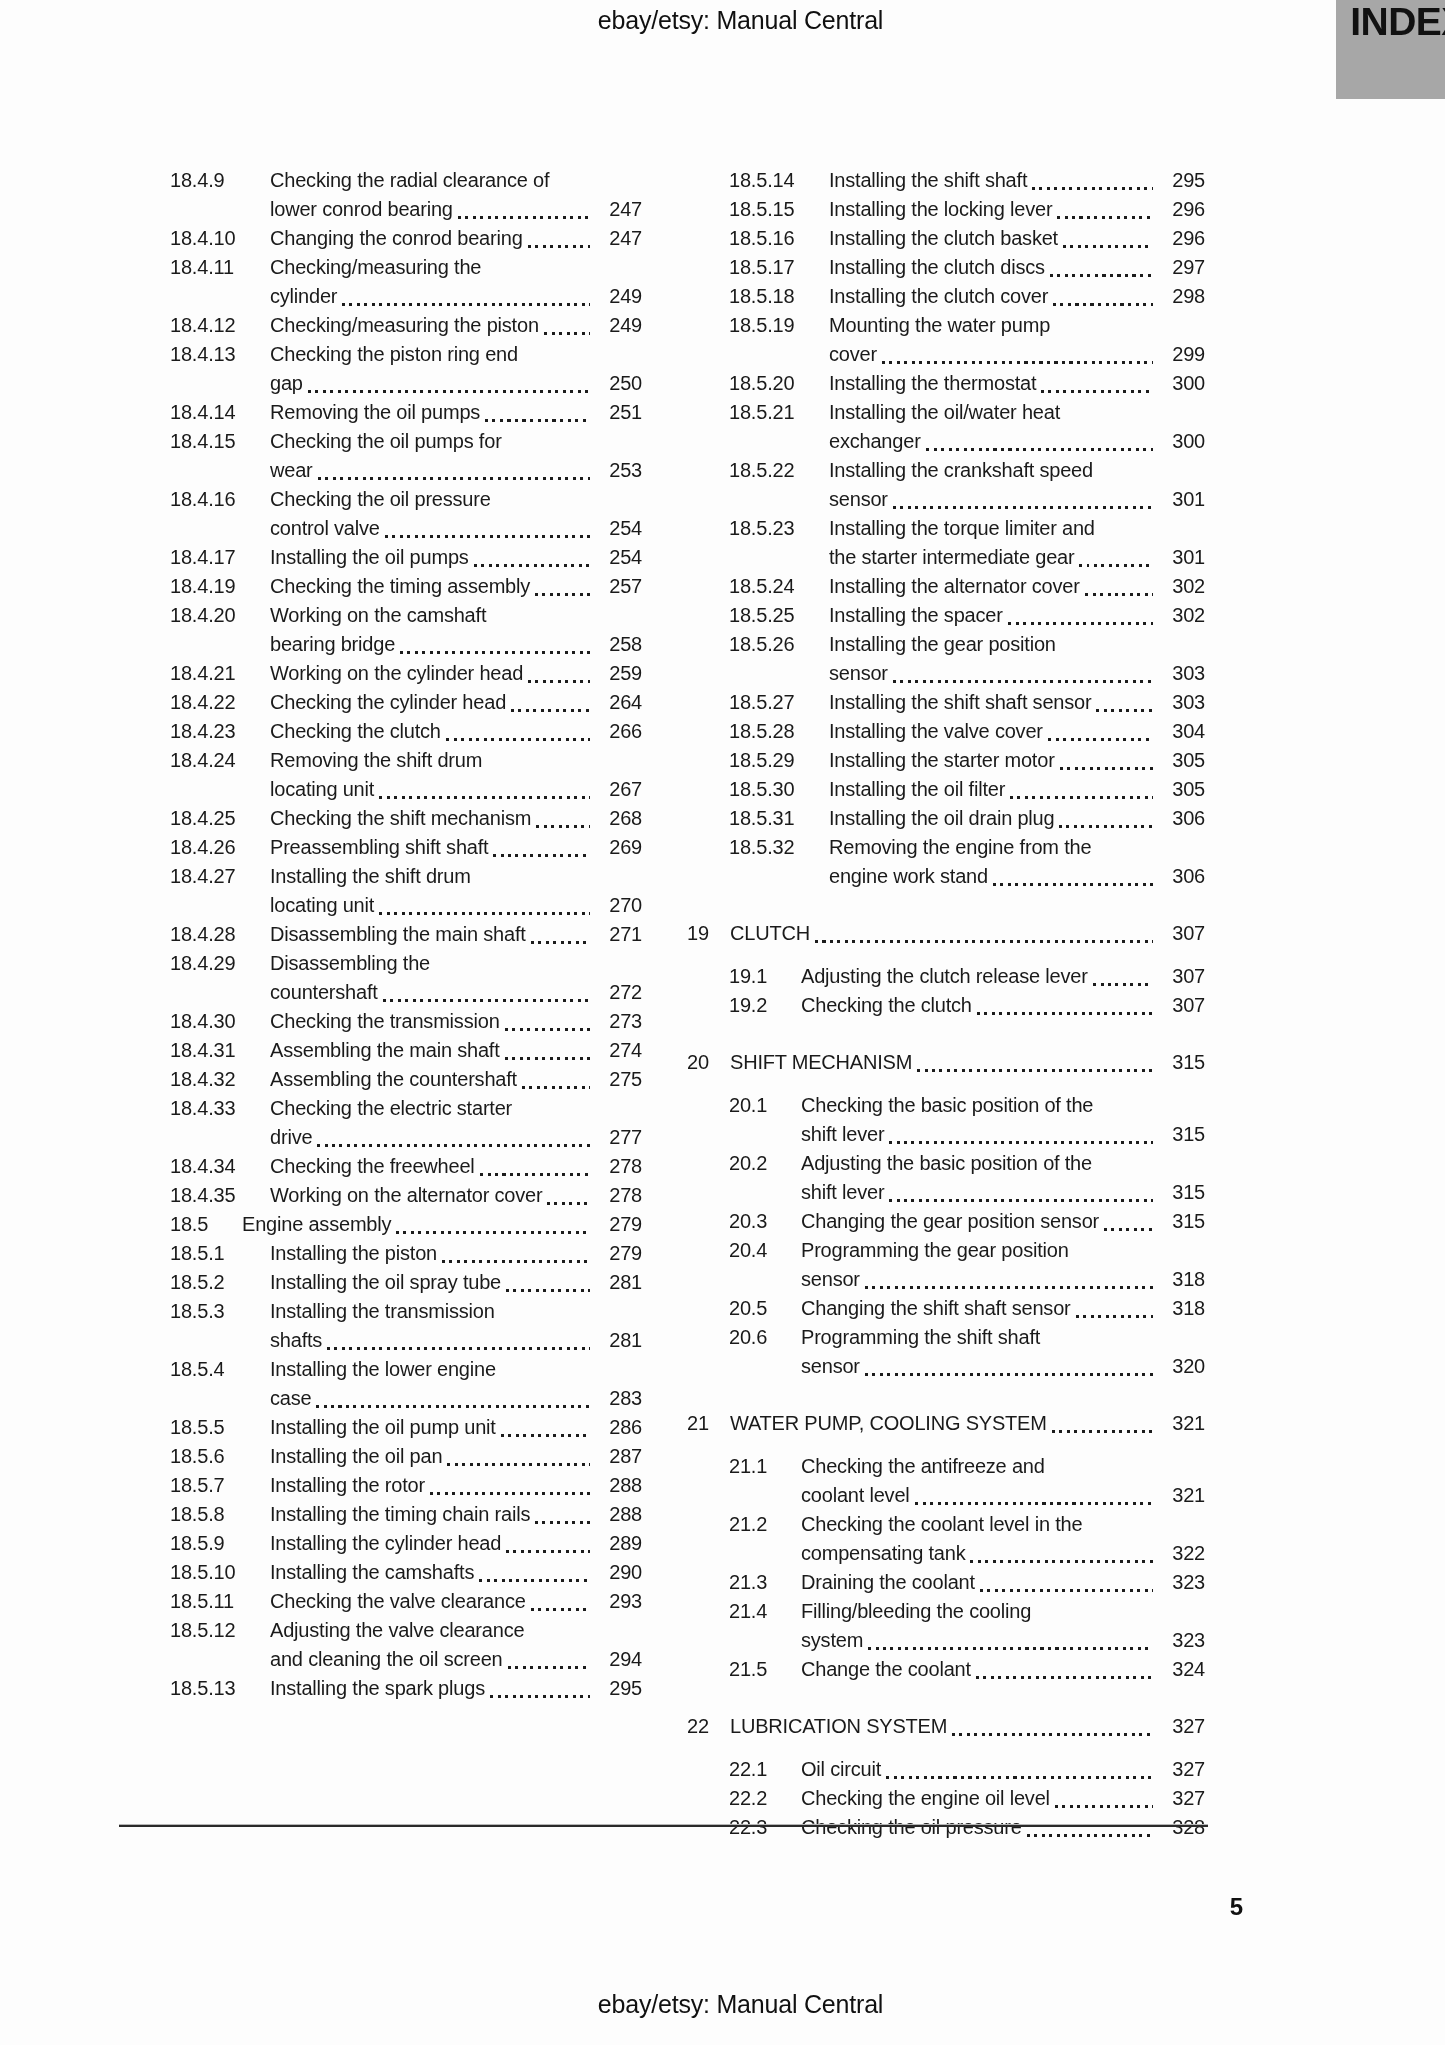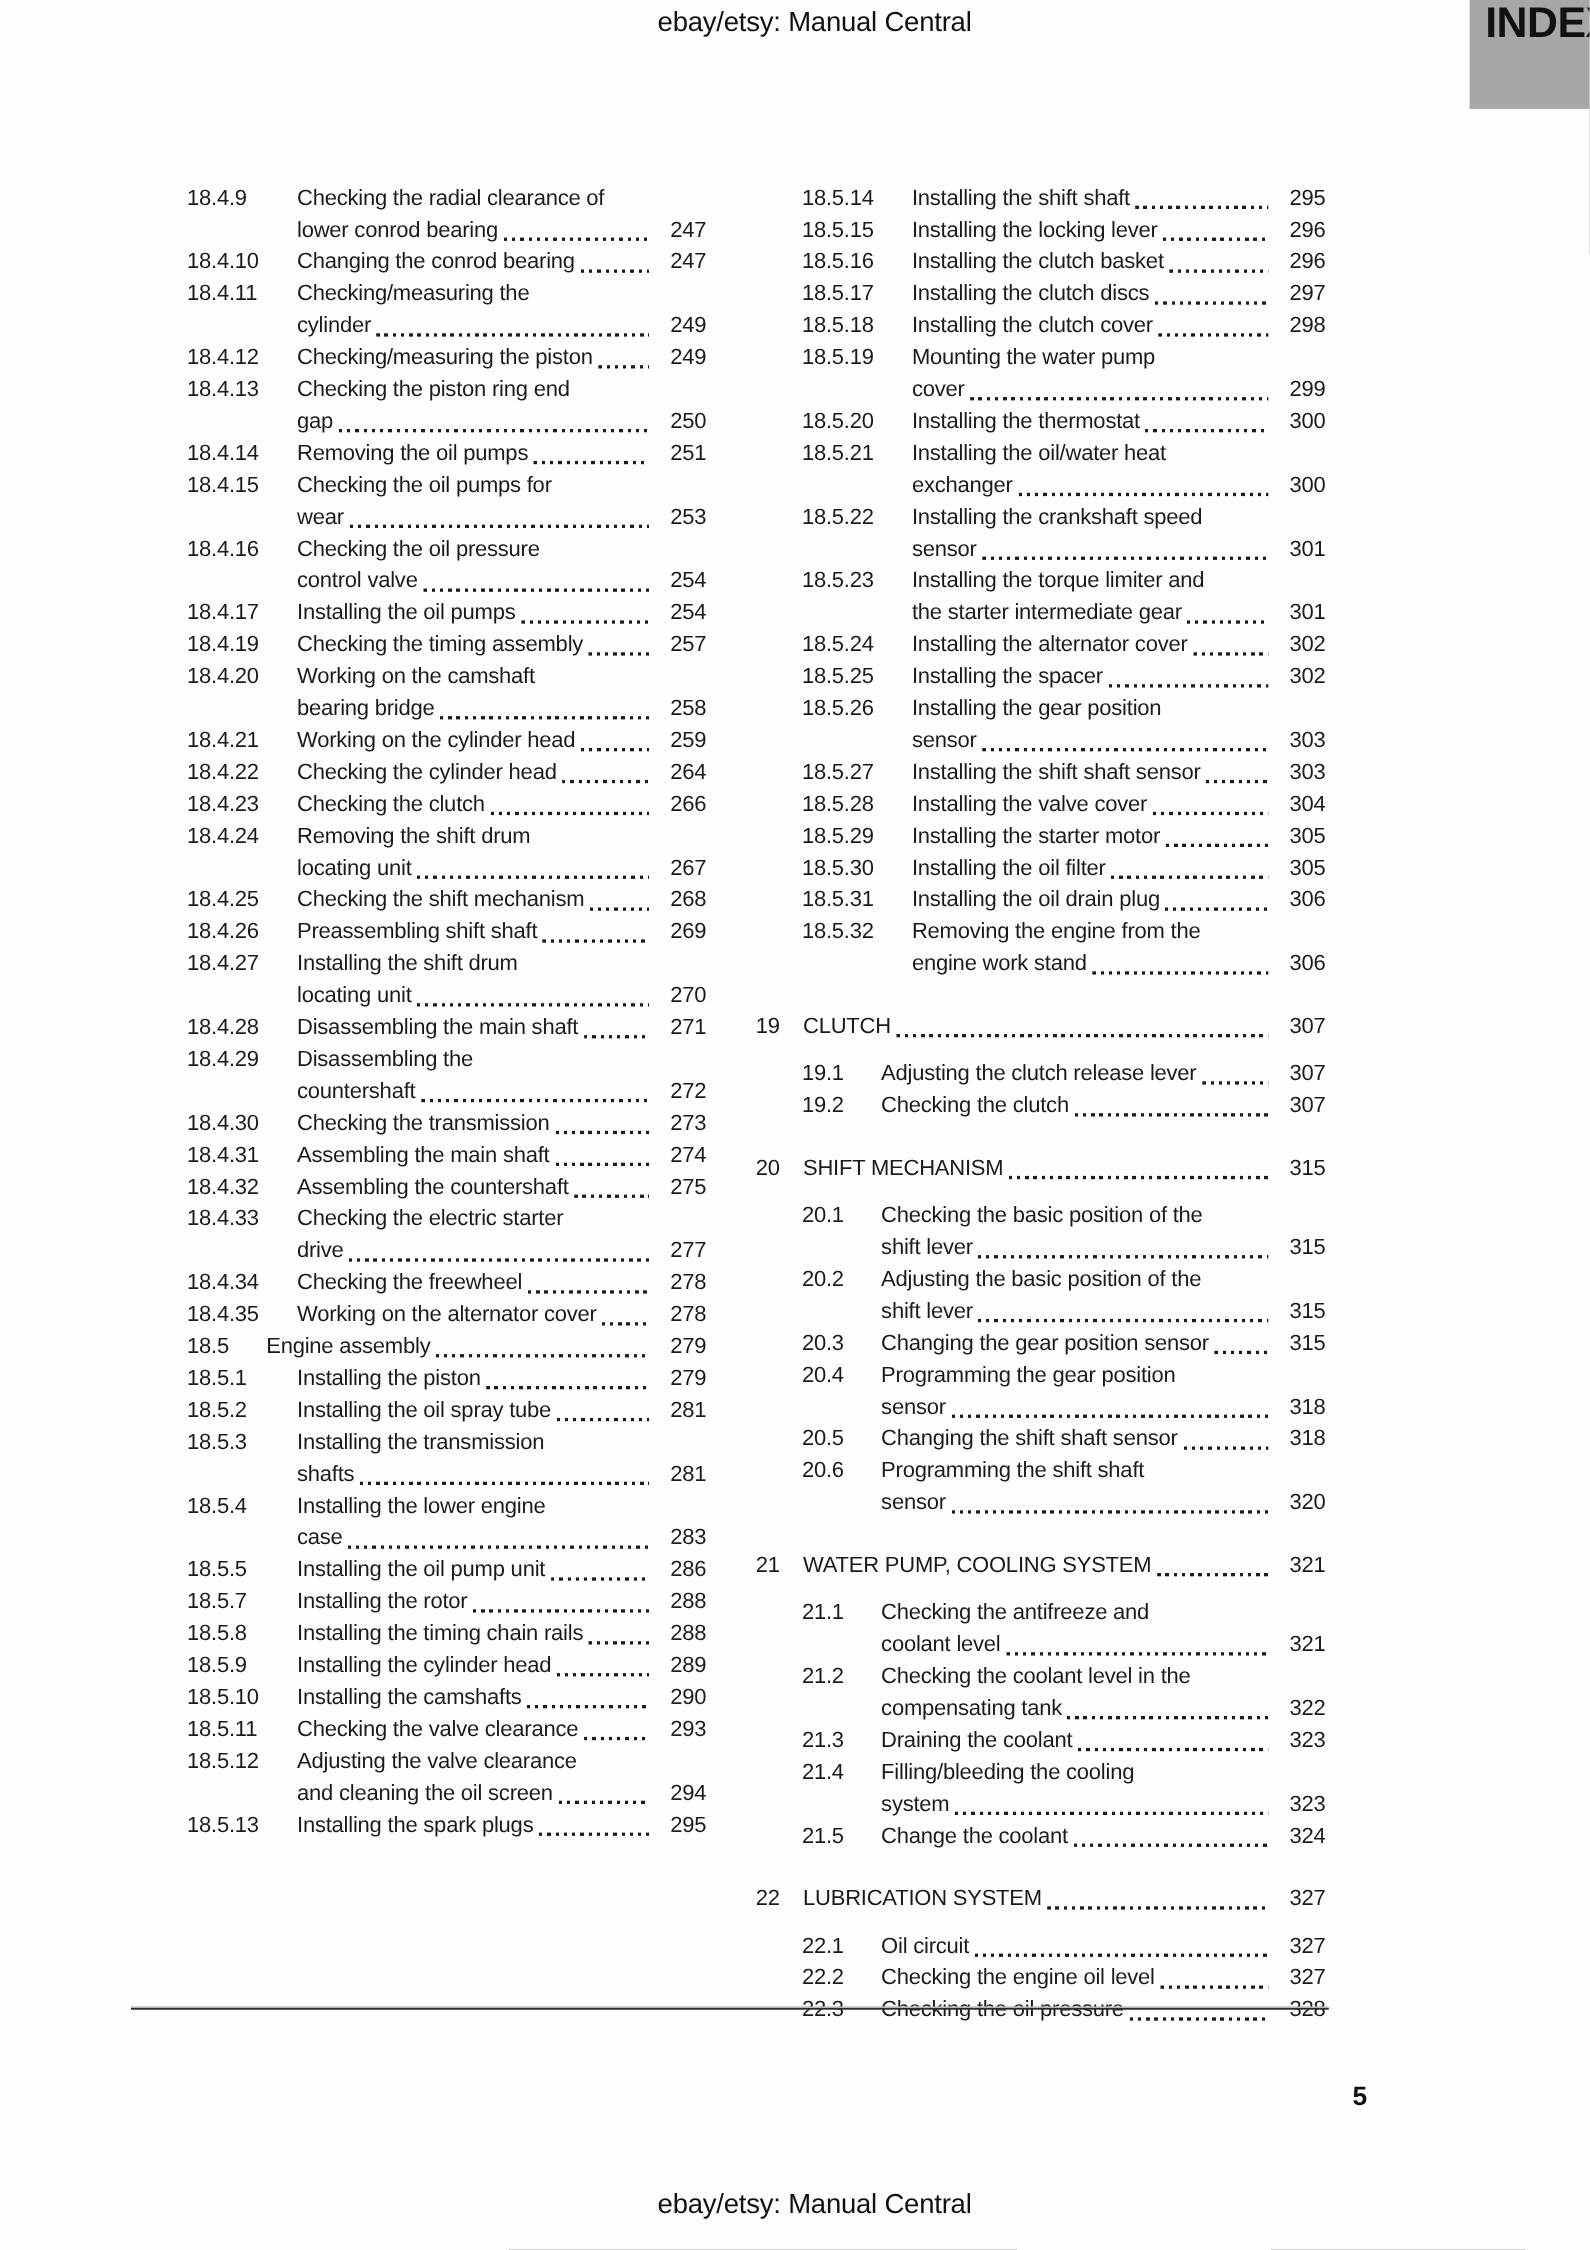--- a/index.html
+++ b/index.html
@@ -459,6 +459,16 @@
         </div>
   </div>
       <div class="row l3">
+    <div class="num">18.5.6</div>
+    <div class="body">
+          <div class="line">
+    <span class="t">Installing the oil pan</span>
+    <span class="leader"></span>
+    <span class="pg">287</span>
+  </div>
+        </div>
+  </div>
+      <div class="row l3">
     <div class="num">18.5.7</div>
     <div class="body">
           <div class="line">

